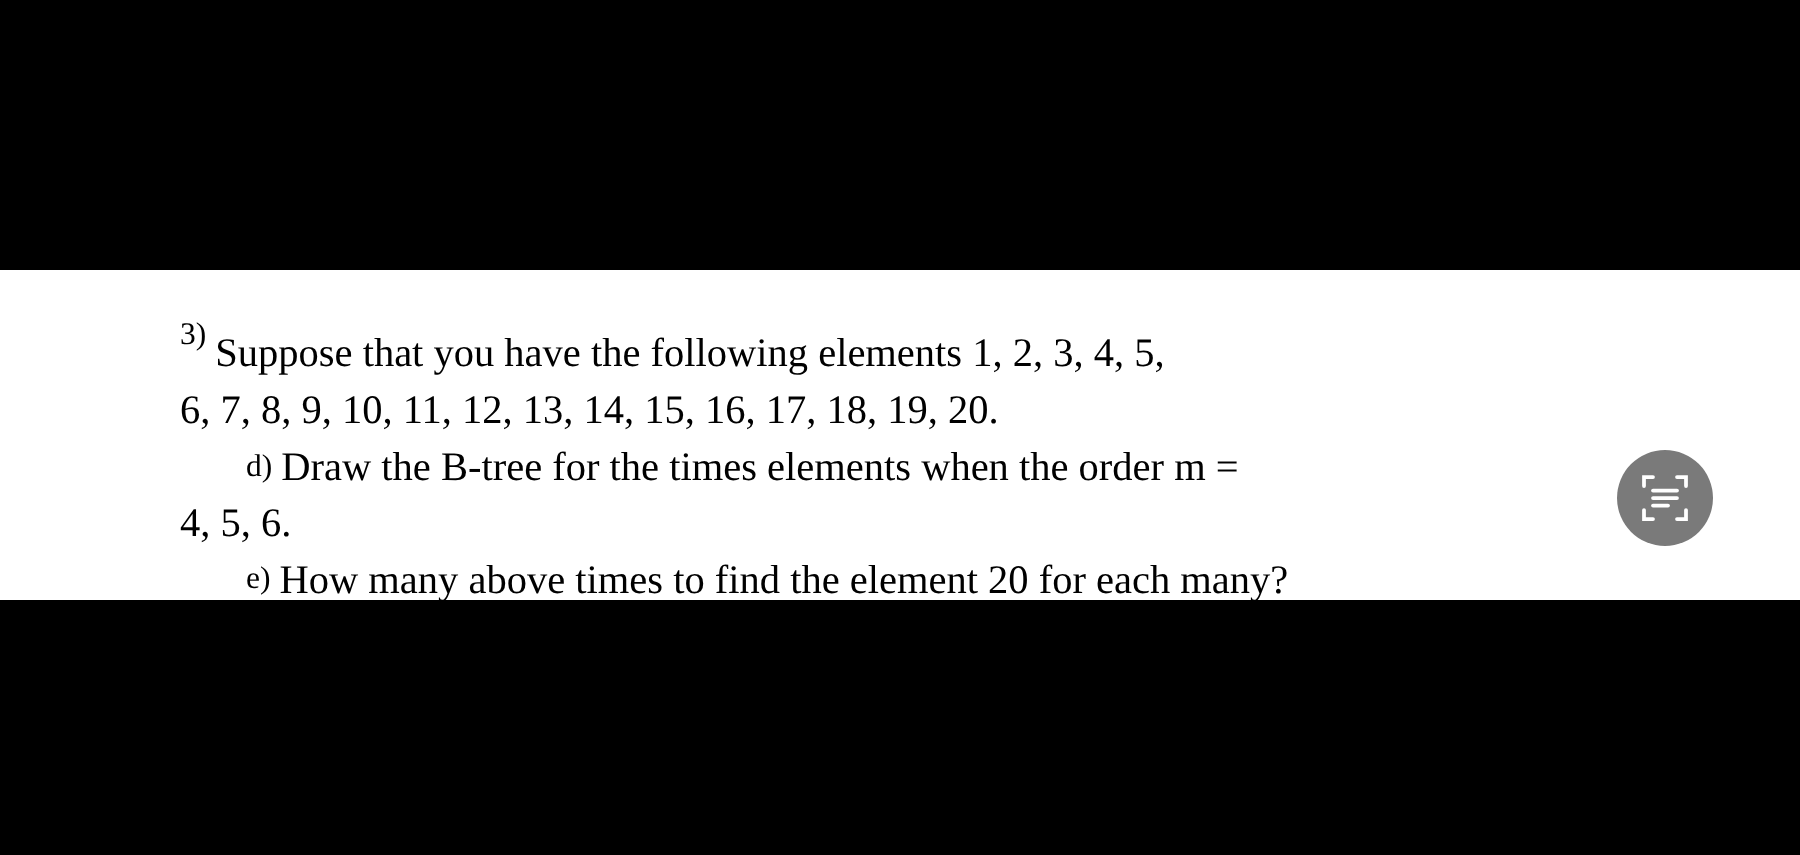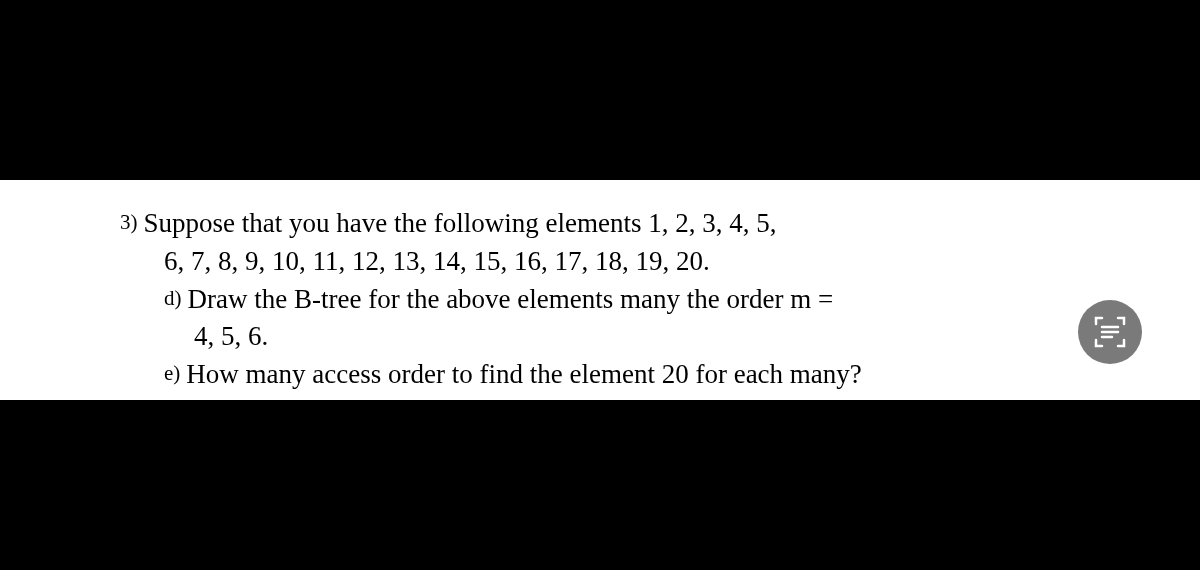--- a/index.html
+++ b/index.html
@@ -40,6 +40,7 @@
     }
     .question-text {
       flex: 1;
+      margin-top: 12px;
     }
     .continuation {
       margin-left: 44px;

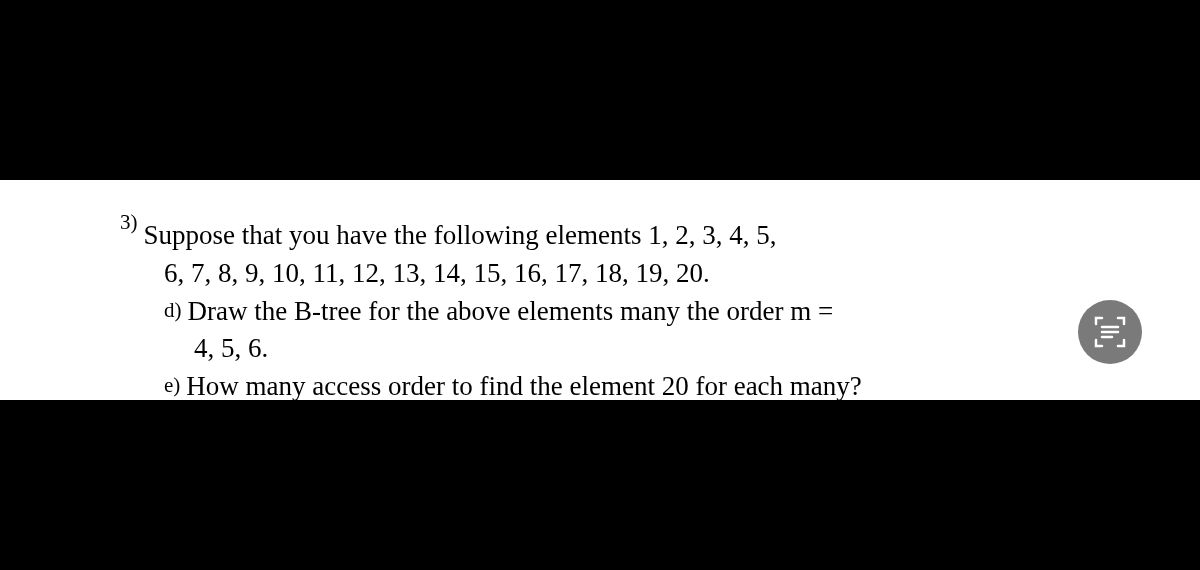--- a/index.html
+++ b/index.html
@@ -43,7 +43,6 @@
       margin-top: 12px;
     }
     .continuation {
-      margin-left: 44px;
       font-family: Liberation Serif, serif;
     }
     .sub-item {

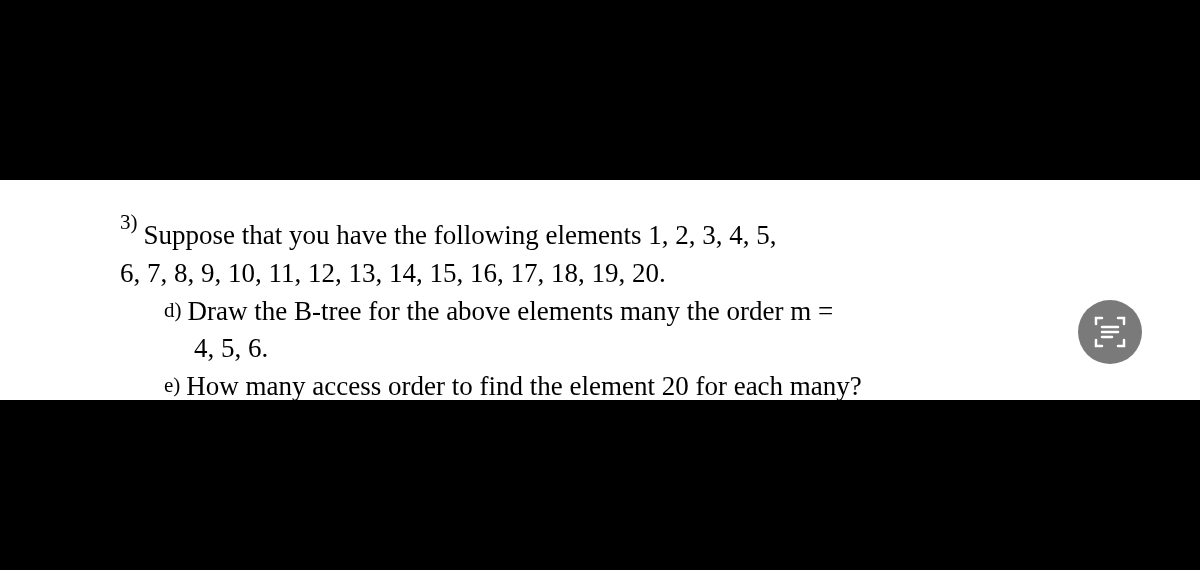--- a/index.html
+++ b/index.html
@@ -100,7 +100,7 @@
 
     <div class="sub-item">
       <span class="sub-marker">d)</span>
-      <span class="sub-text">Draw the B-tree for the above elements many the order m =</span>
+      <span class="sub-text">Draw the B-tree for the times elements when the order m =</span>
     </div>
     <div class="sub-continuation">4, 5, 6.</div>
 

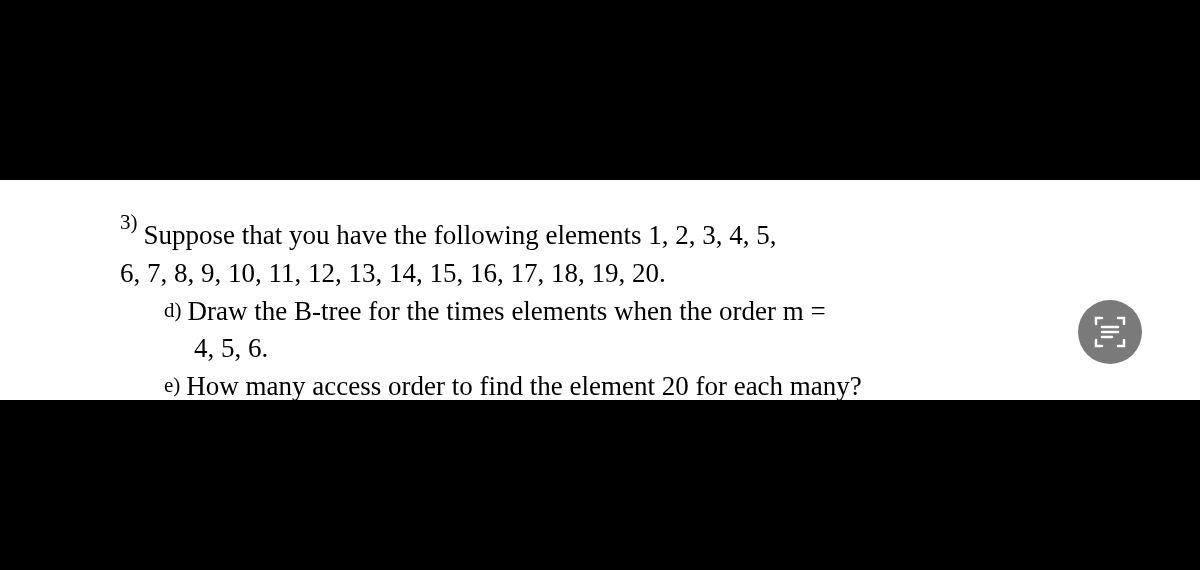--- a/index.html
+++ b/index.html
@@ -59,7 +59,6 @@
       flex: 1;
     }
     .sub-continuation {
-      margin-left: 74px;
     }
     .bold {
       font-weight: normal;

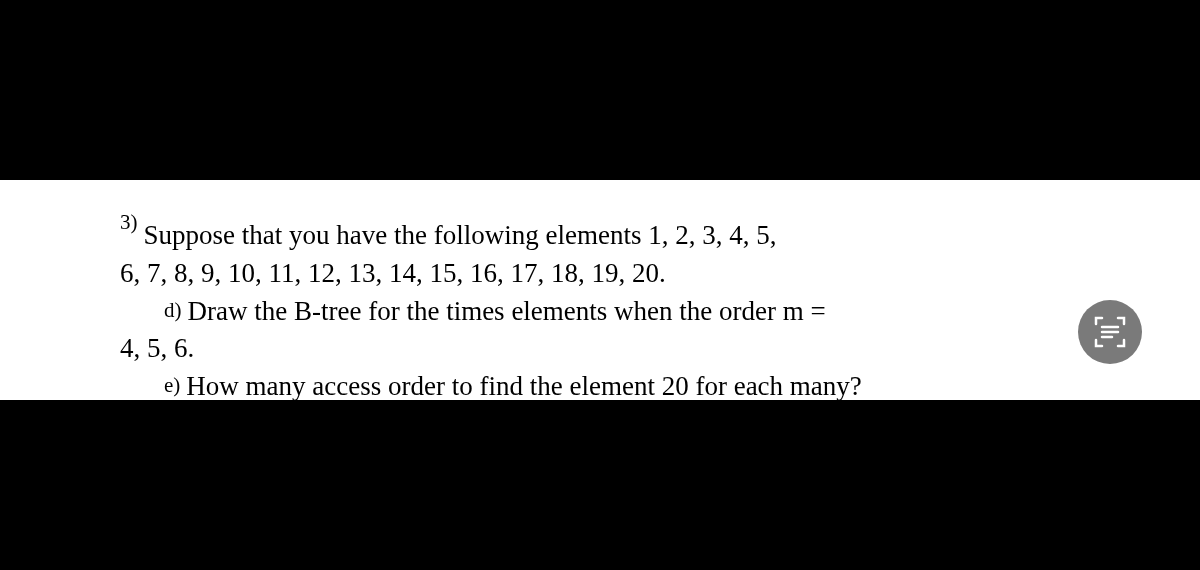--- a/index.html
+++ b/index.html
@@ -106,7 +106,7 @@
     <div class="sub-item">
       <span class="sub-marker">e)</span>
       <span class="sub-text">
-        <span>How many access order to find the element </span><span class="bold">20</span><span> for each many?</span>
+        <span>How many above times to find the element </span><span class="bold">20</span><span> for each many?</span>
       </span>
     </div>
   </div>

